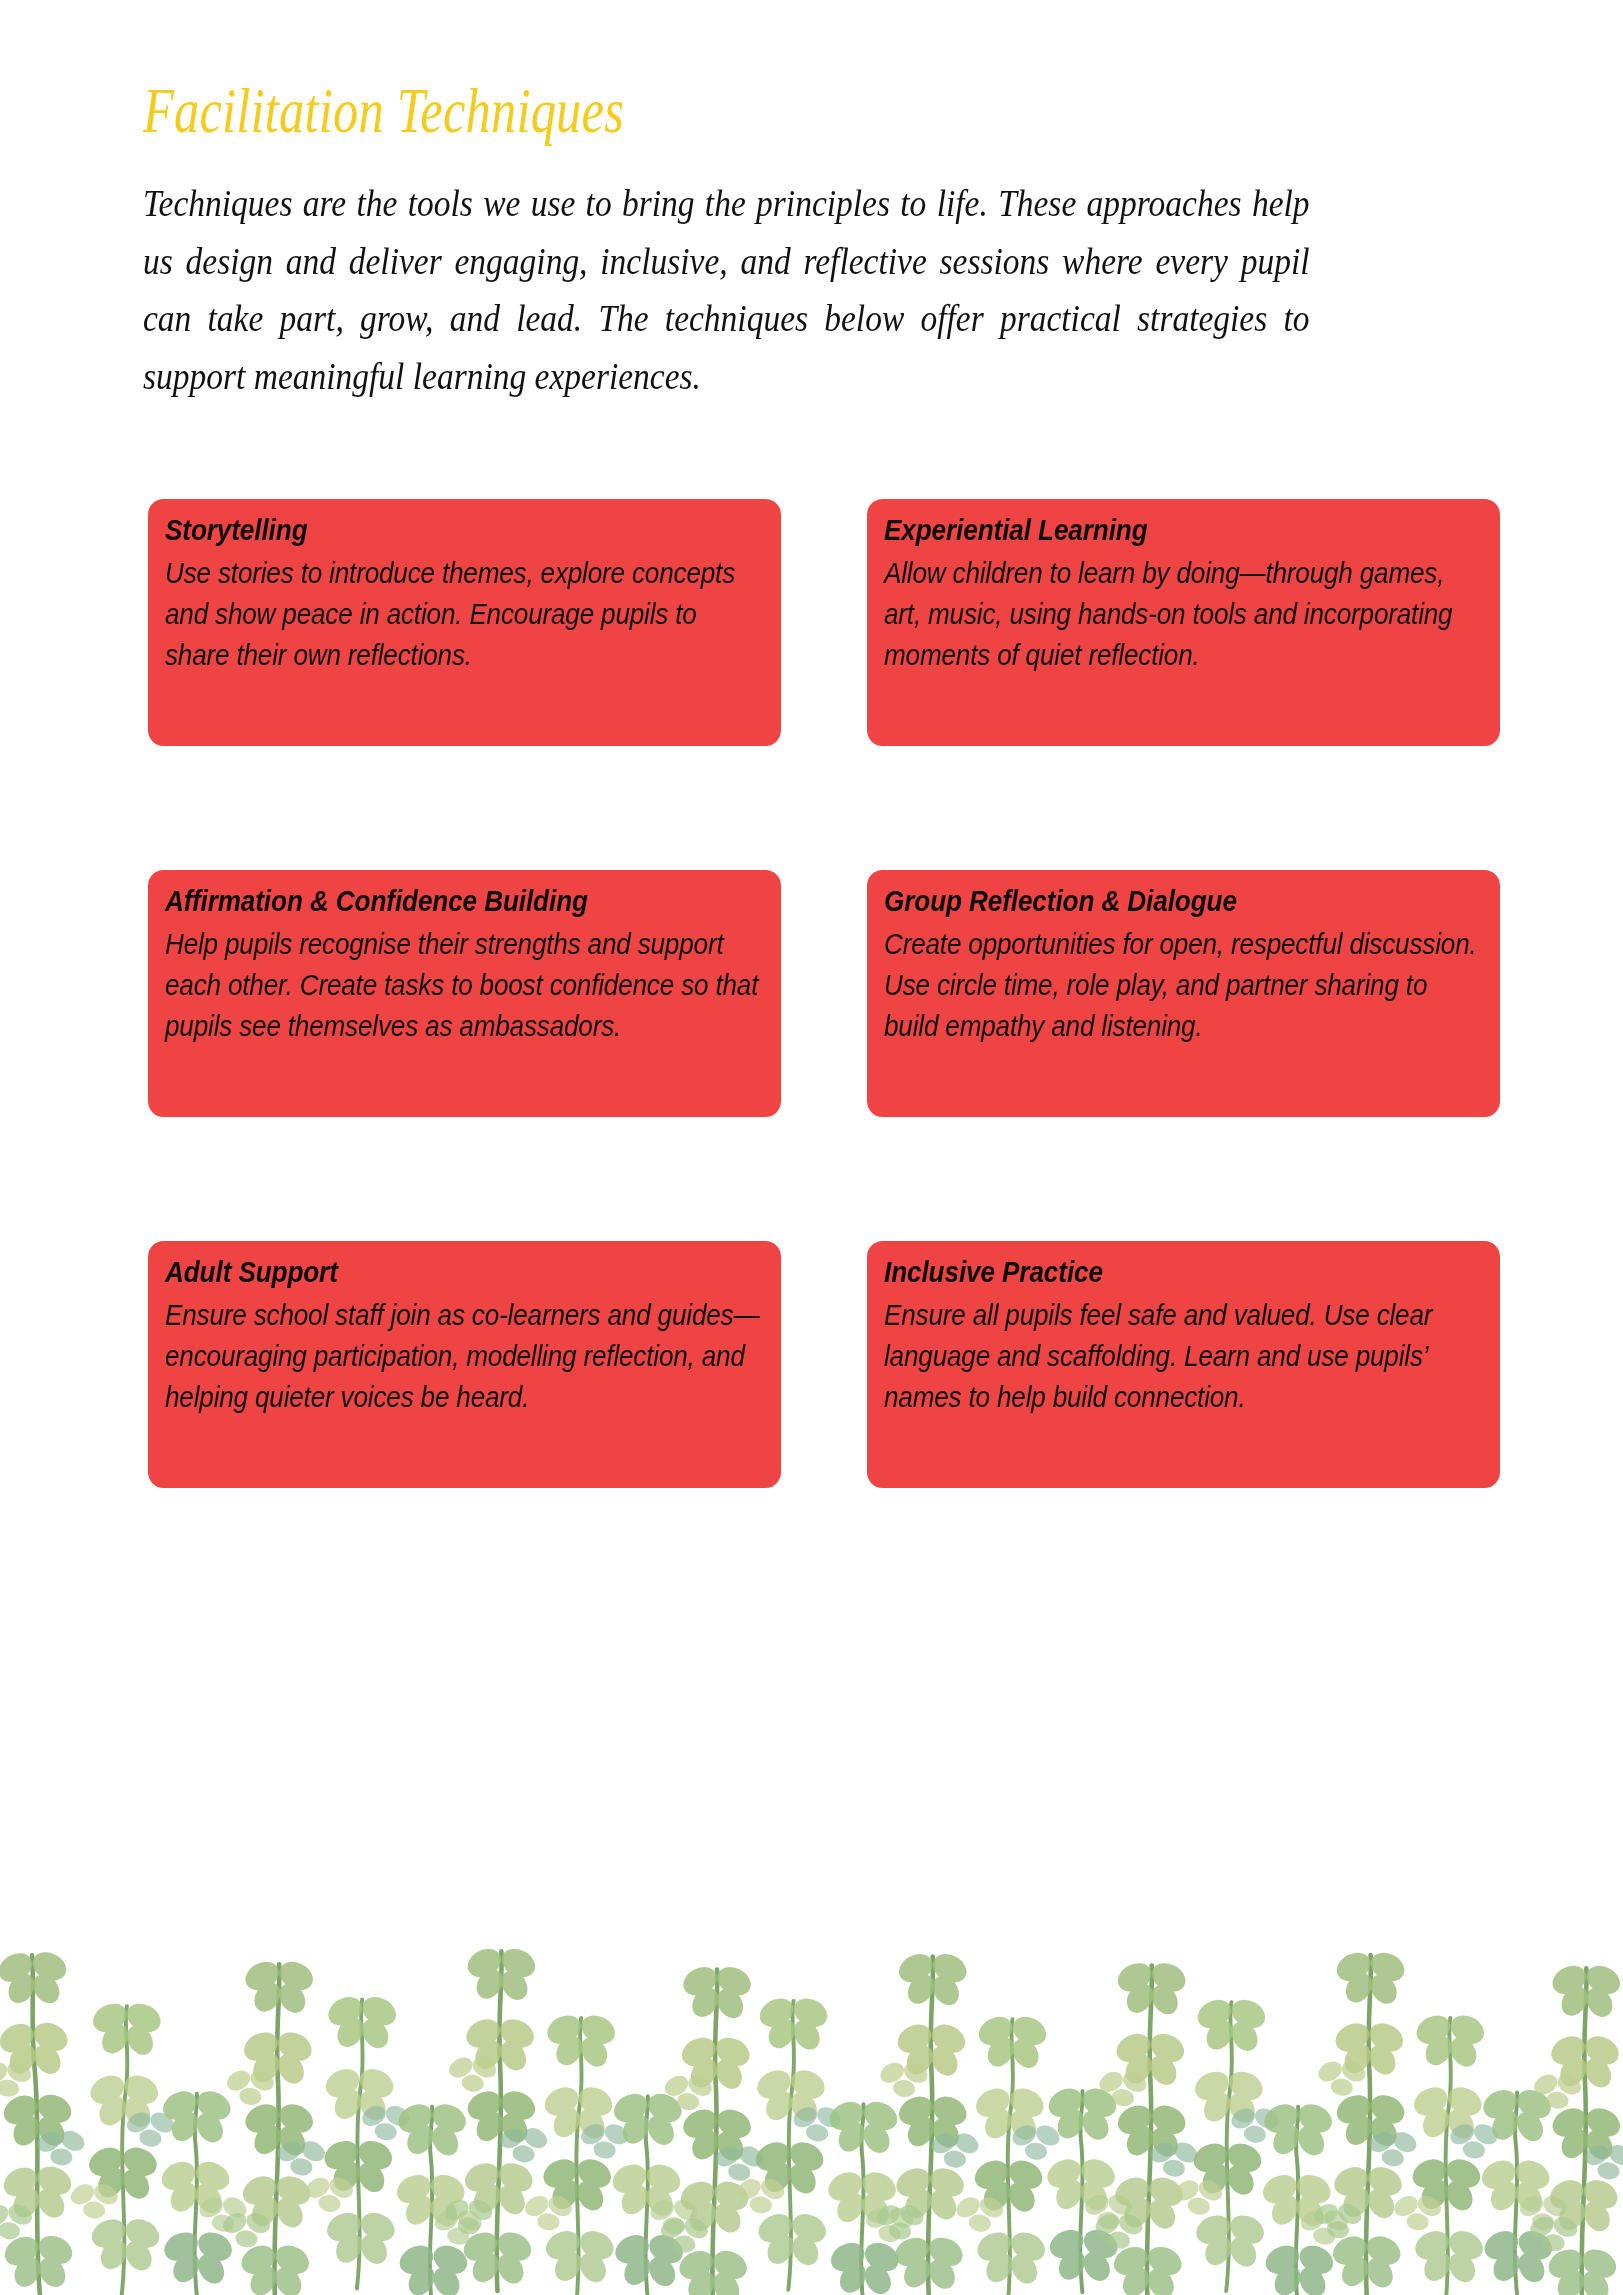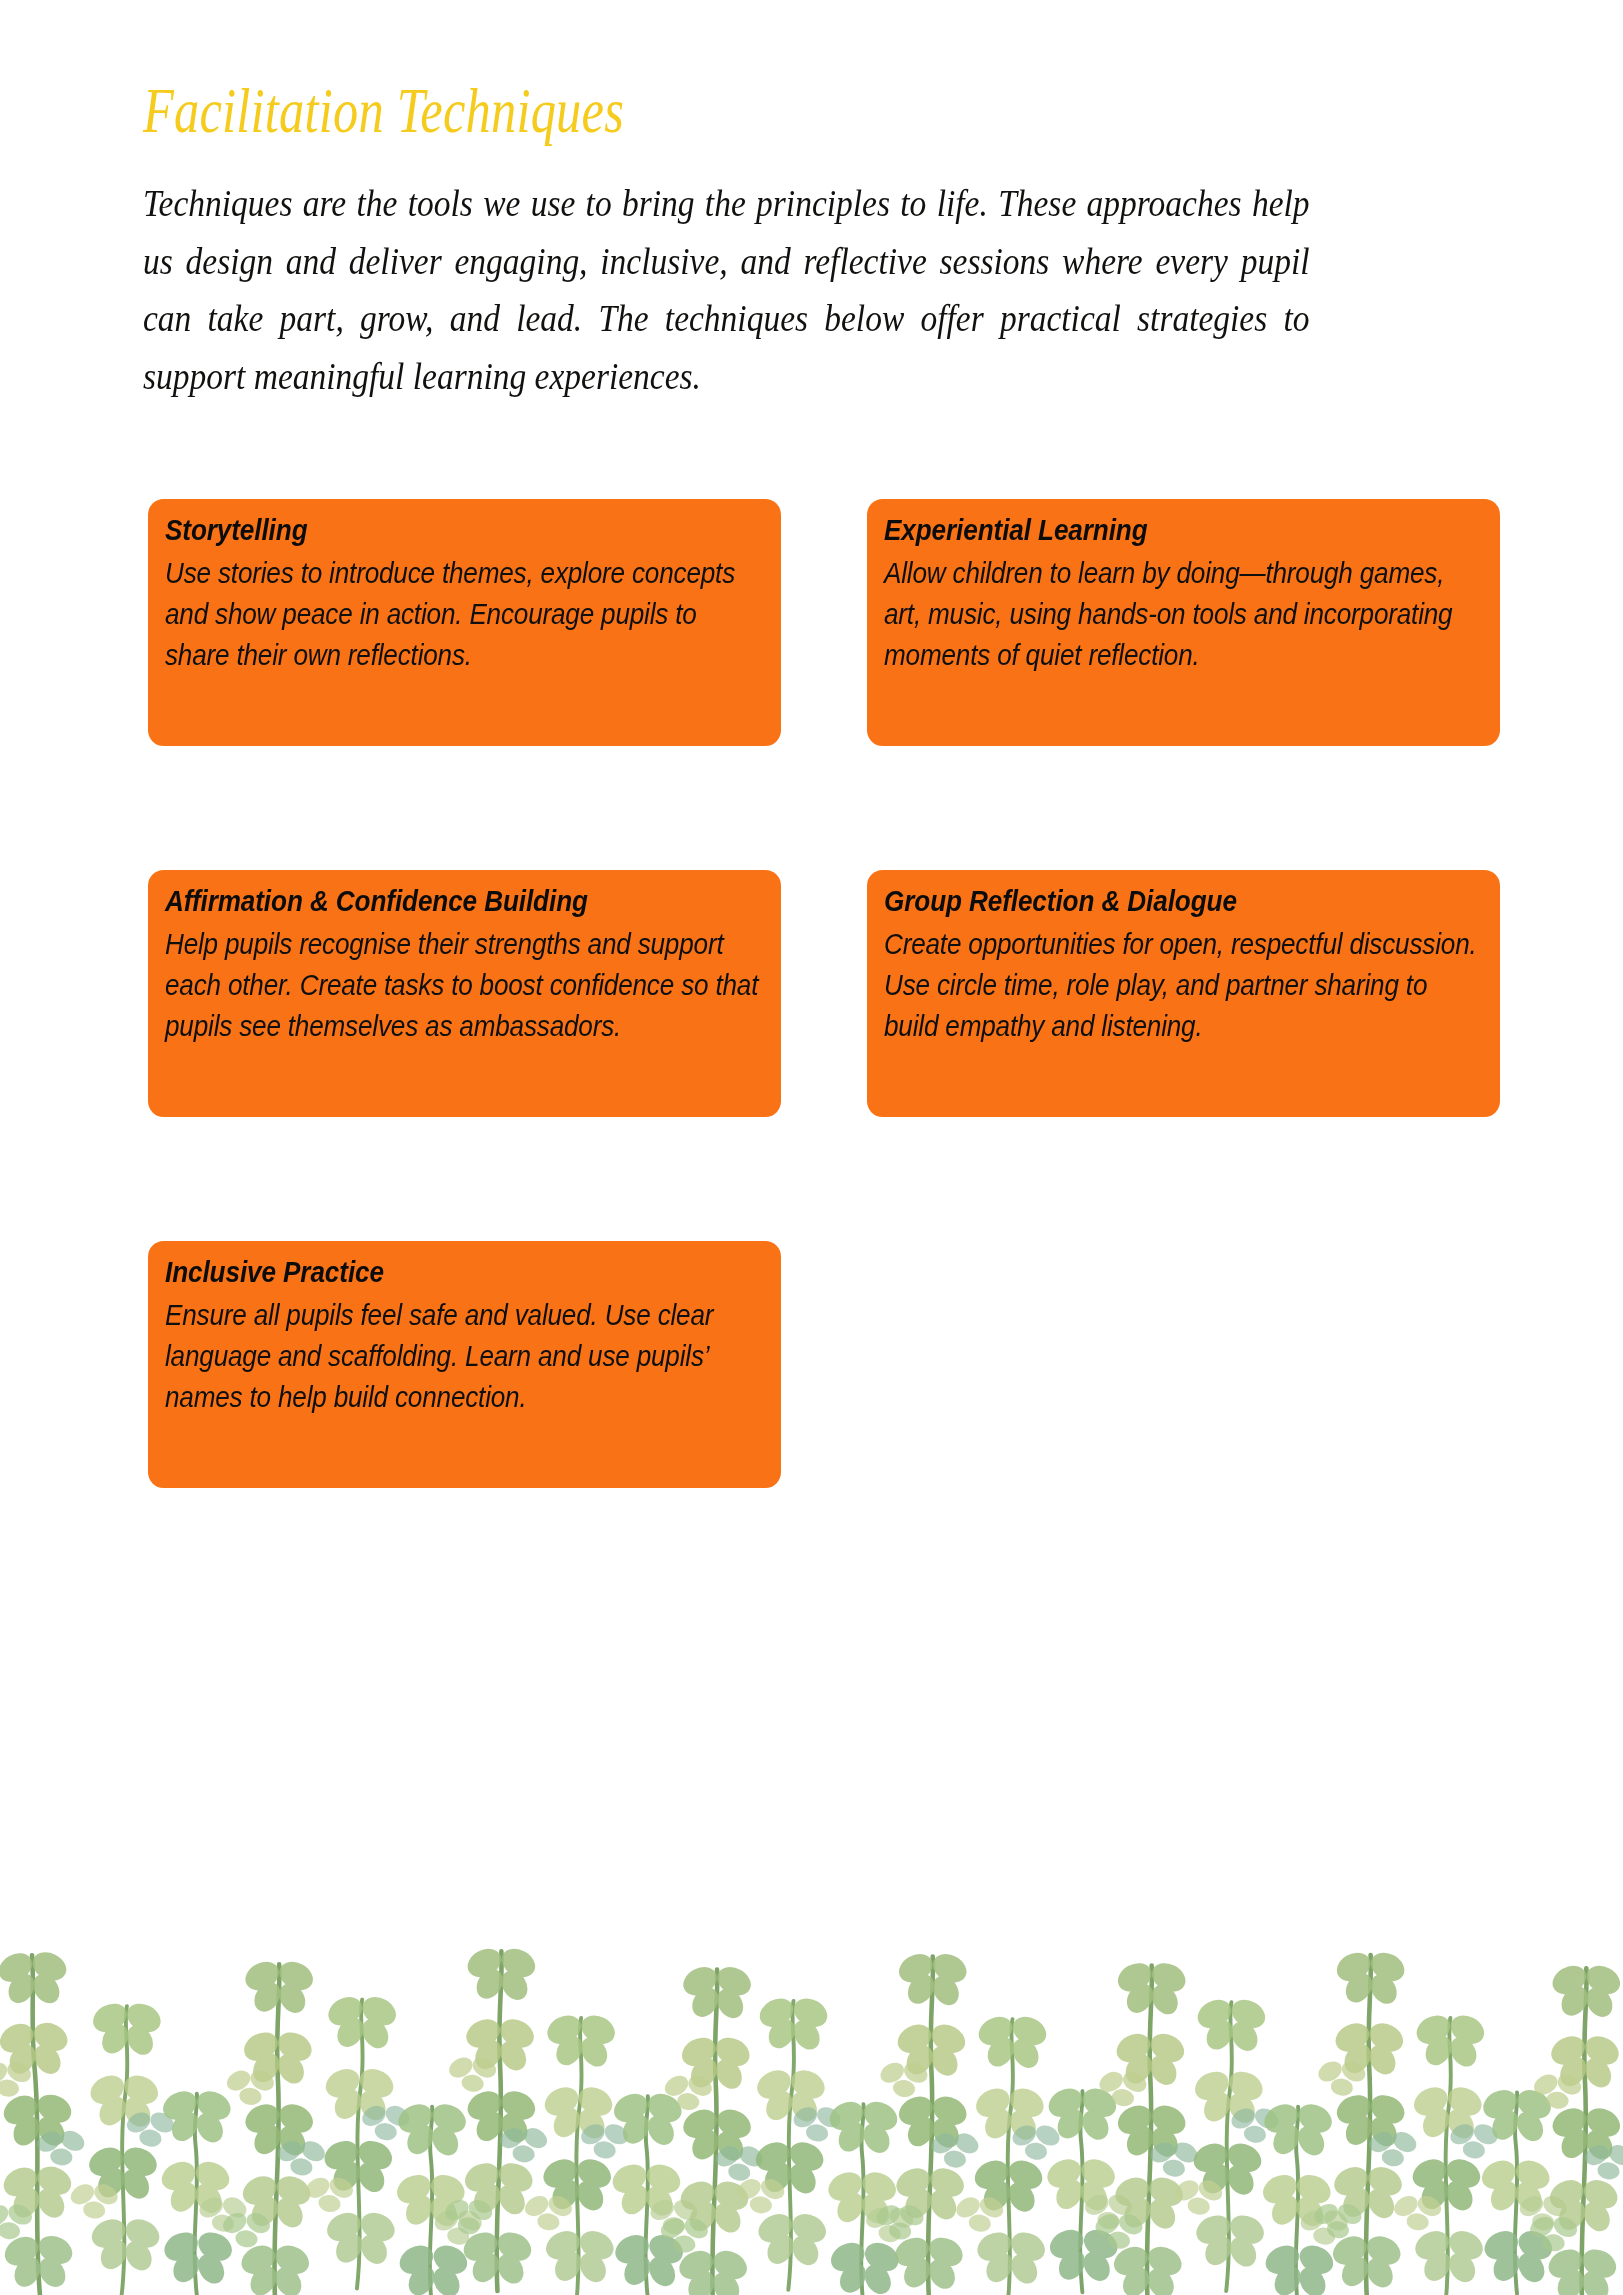--- a/index.html
+++ b/index.html
@@ -68,7 +68,7 @@
   }
 
   .technique-card {
-    background:#f97316;
+    background:#ef4444;
     border-radius:15.7px;
     padding:14.4px 17px 17px 17px;
     min-height:247px;

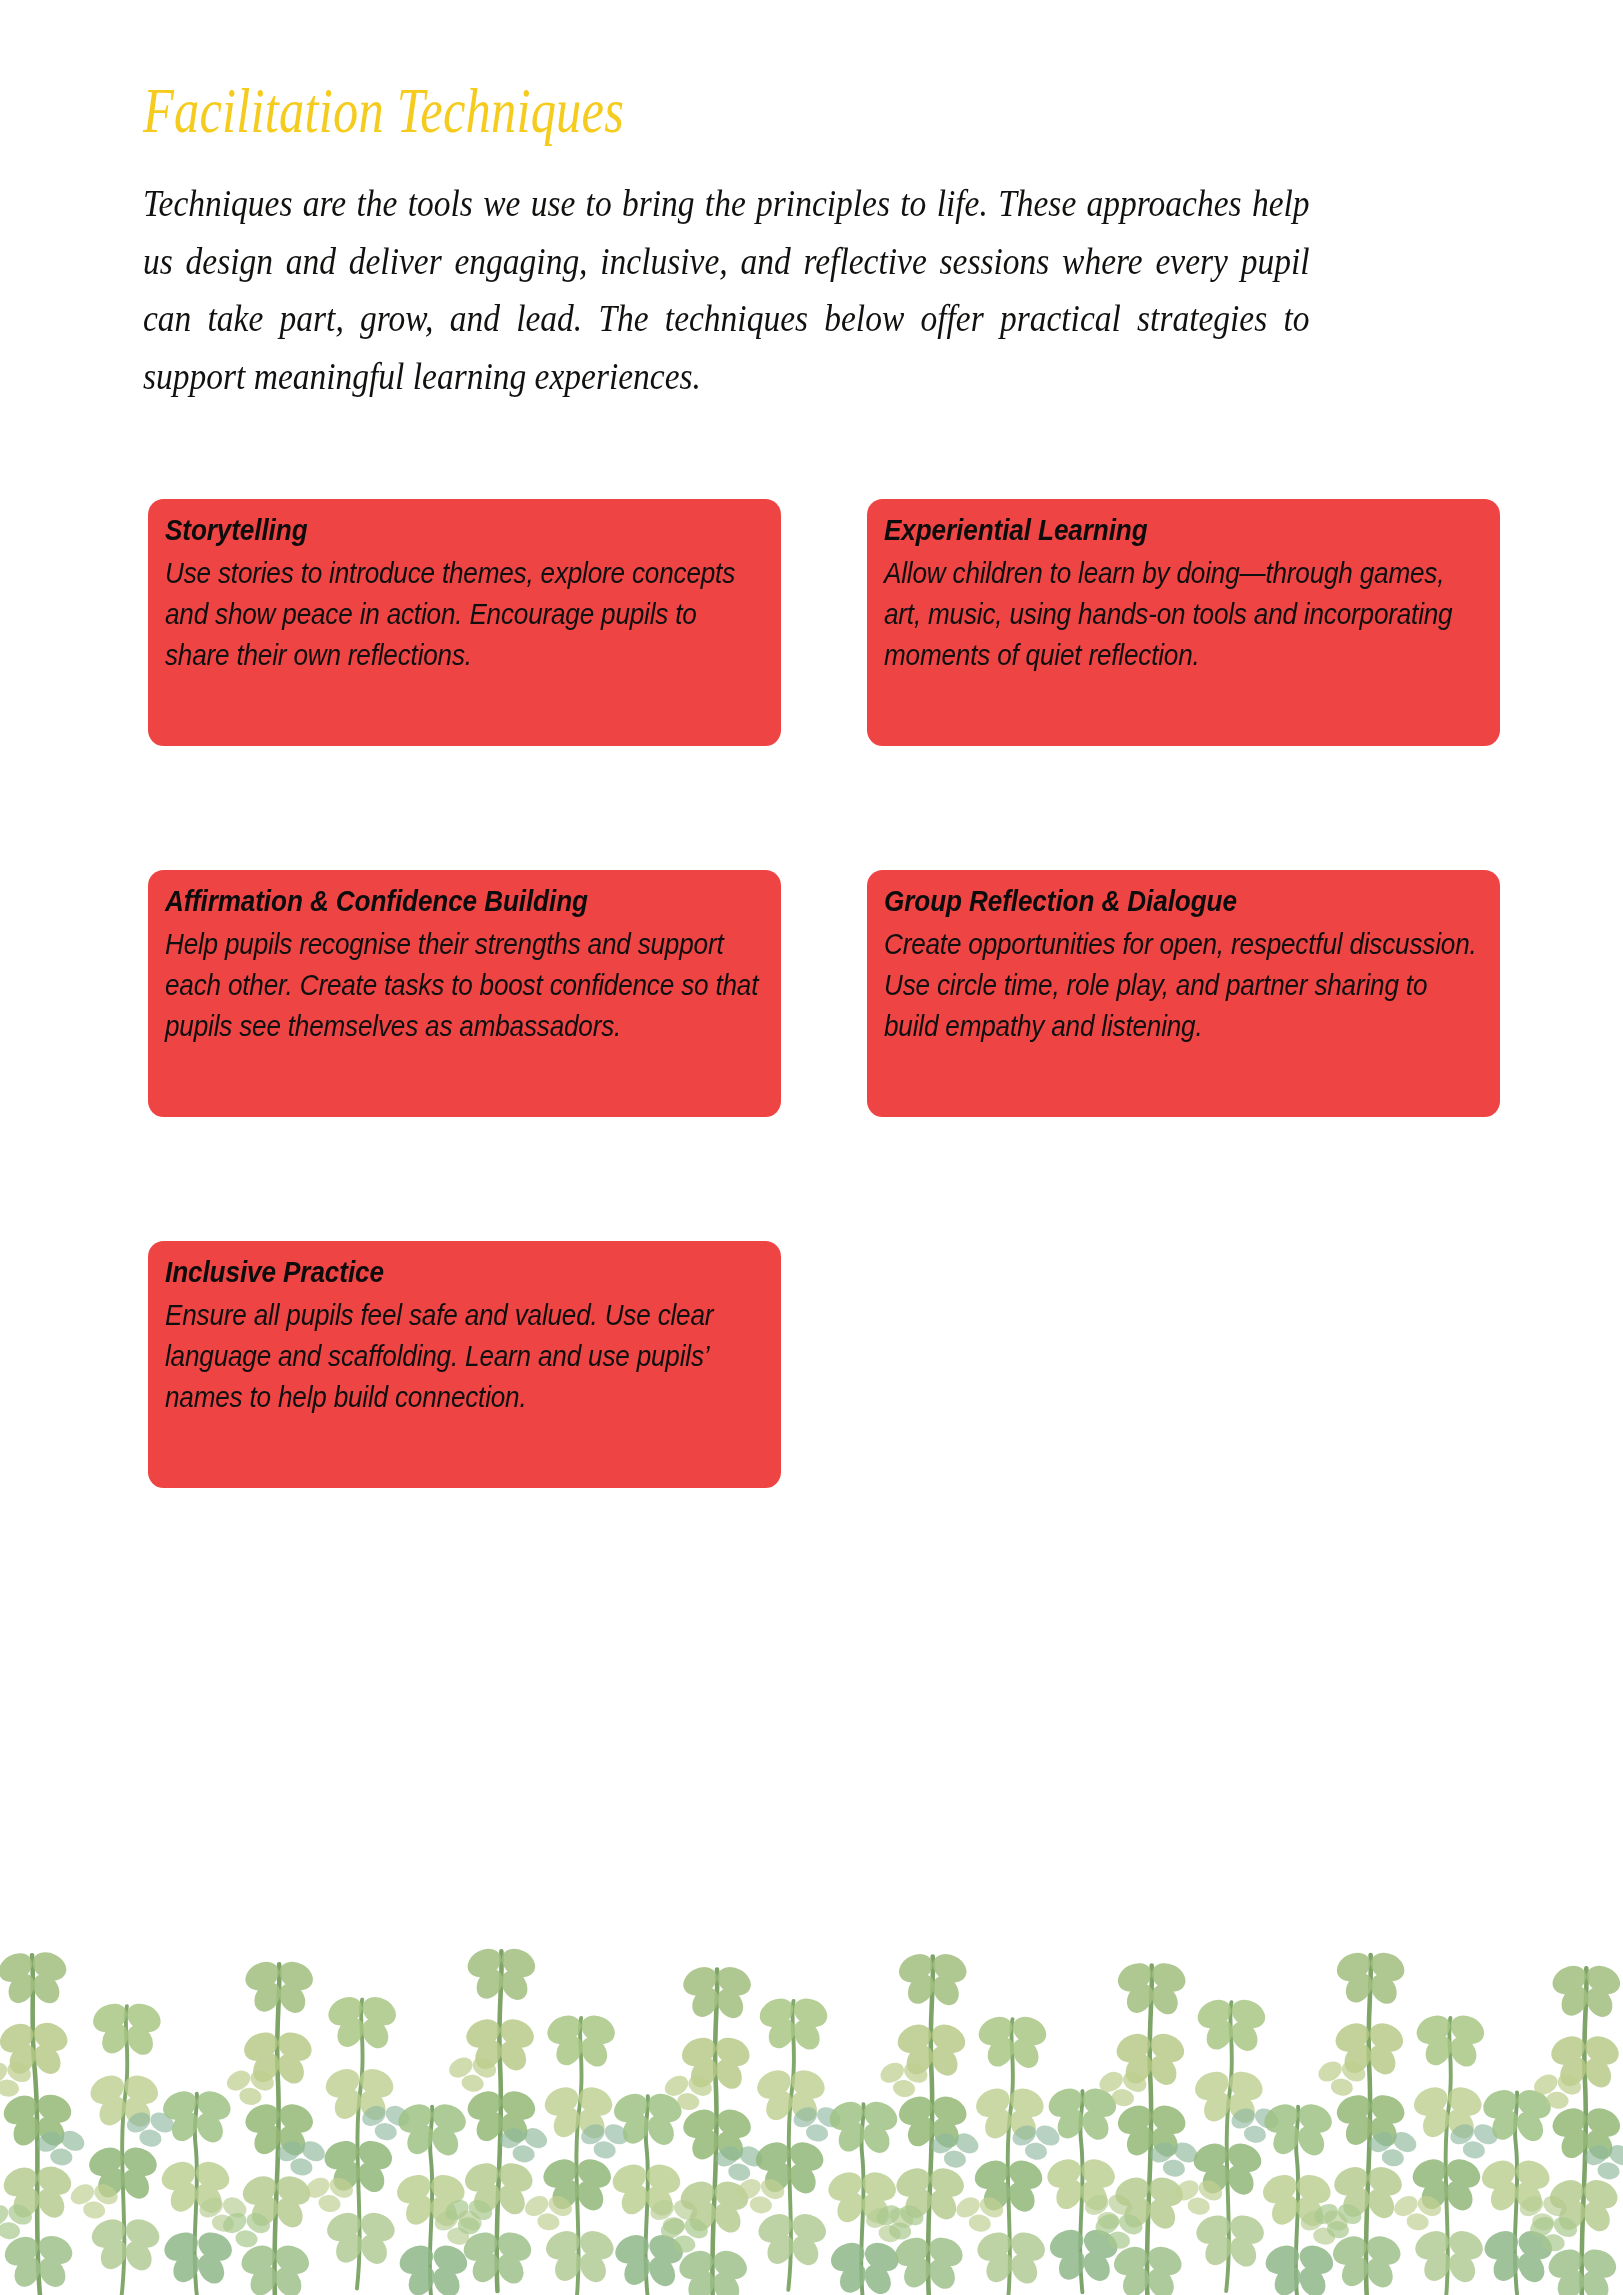--- a/index.html
+++ b/index.html
@@ -144,6 +144,10 @@
 
 
 
+    <div class="technique-card">
+      <div class="card-title">Adult Support</div>
+      <div class="card-body">Ensure school staff join as co-learners and guides—encouraging participation, modelling reflection, and helping quieter voices be heard.</div>
+    </div>
 
     <div class="technique-card">
       <div class="card-title">Inclusive Practice</div>

